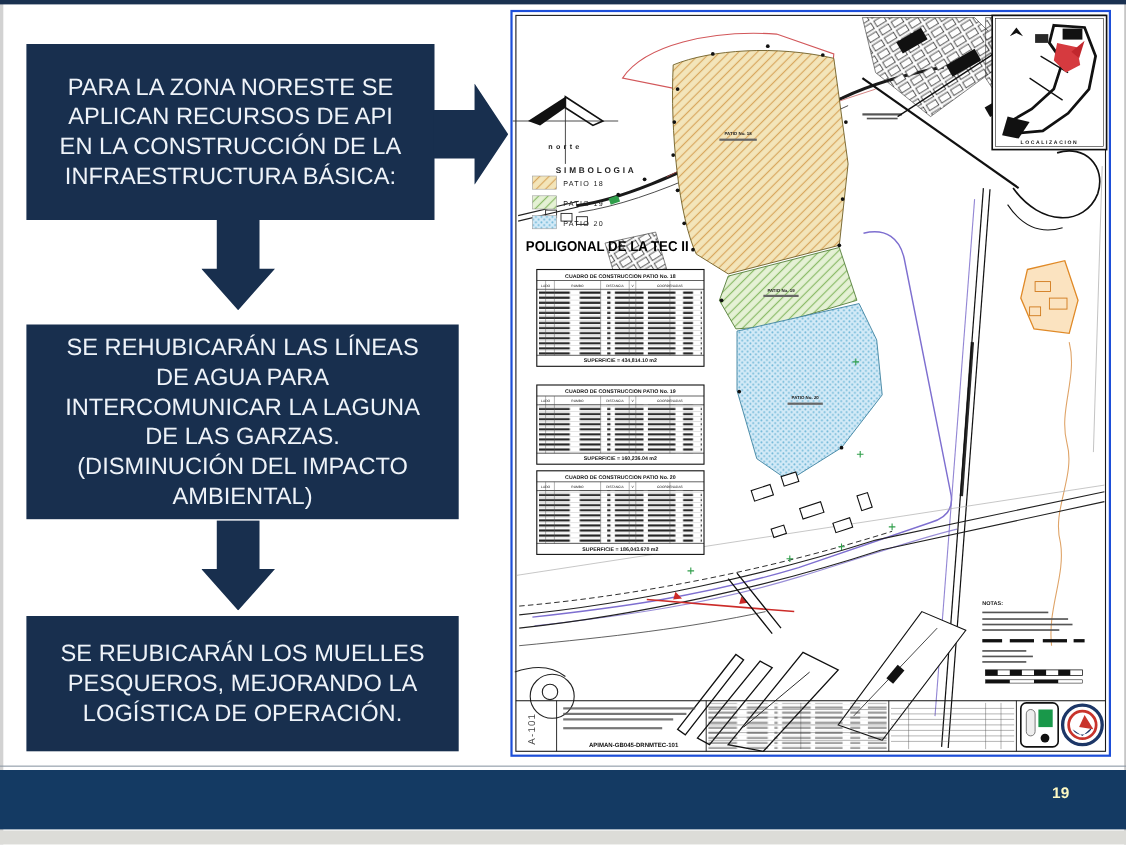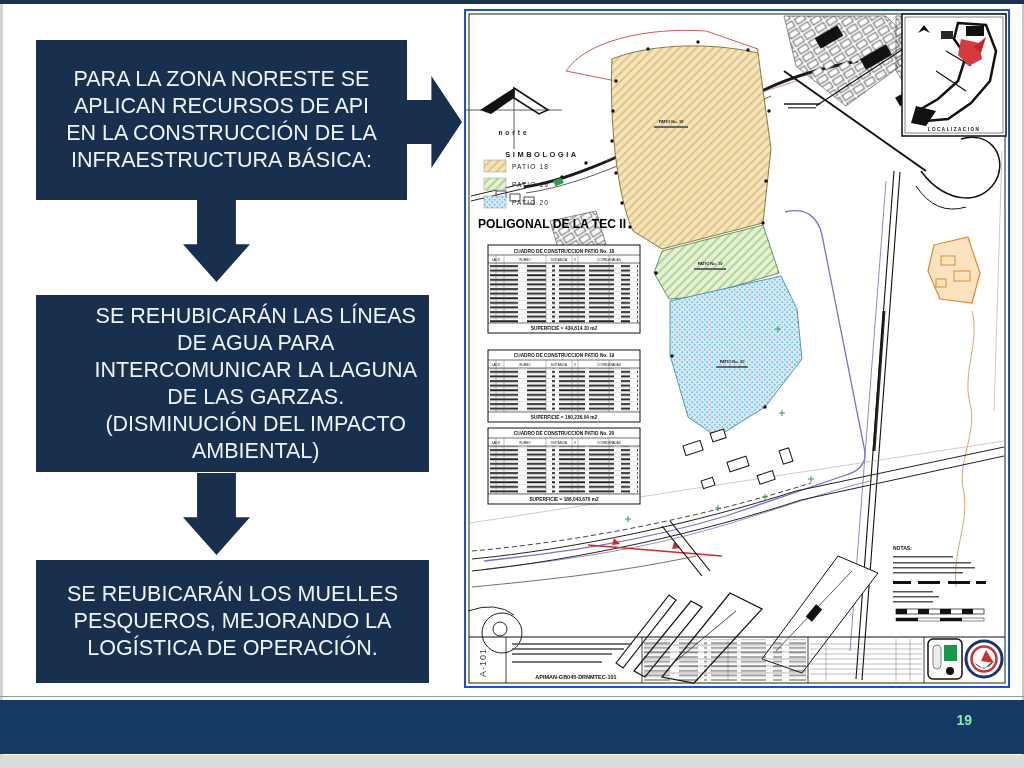--- a/index.html
+++ b/index.html
@@ -12,7 +12,7 @@
   .bottom-strip{position:absolute;left:0;right:0;top:755px;height:13px;background:#dcdcd8;}
   .page-number{position:absolute;right:52px;top:12px;color:#86efac;font-size:14px;font-weight:bold;}
   .flow-box{position:absolute;background:#182f4e;color:#eef3f9;display:flex;align-items:center;justify-content:center;
-            text-align:center;font-size:21.5px;line-height:27px;white-space:pre-line;padding:0 12px;box-sizing:border-box;margin-left:12px;}
+            text-align:center;font-size:21.5px;line-height:27px;white-space:pre-line;padding:0 12px;box-sizing:border-box;}
   .box1{left:24px;top:40px;width:371px;height:160px;}
   .box2{left:24px;top:295px;width:393px;height:177px;justify-content:flex-end;}
   .box3{left:24px;top:560px;width:393px;height:123px;padding-left:12px;}

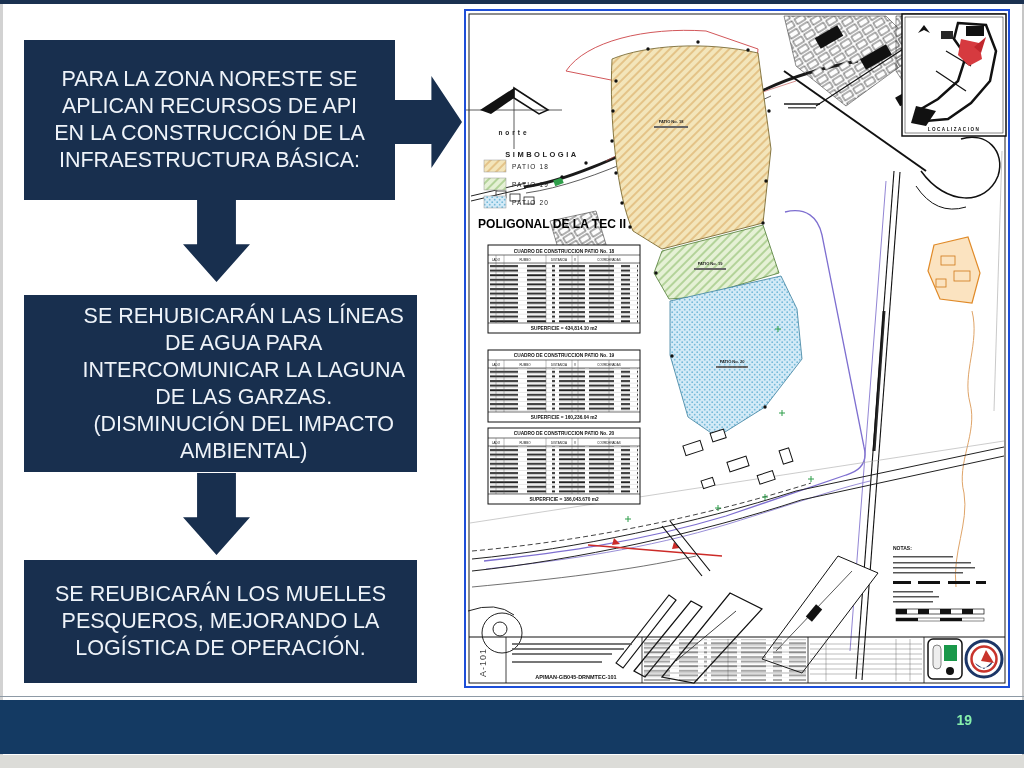--- a/index.html
+++ b/index.html
@@ -14,7 +14,7 @@
   .flow-box{position:absolute;background:#182f4e;color:#eef3f9;display:flex;align-items:center;justify-content:center;
             text-align:center;font-size:21.5px;line-height:27px;white-space:pre-line;padding:0 12px;box-sizing:border-box;}
   .box1{left:24px;top:40px;width:371px;height:160px;}
-  .box2{left:24px;top:295px;width:393px;height:177px;justify-content:flex-end;}
+  .box2{left:24px;top:295px;width:393px;height:177px;}
   .box3{left:24px;top:560px;width:393px;height:123px;padding-left:12px;}
   .arrow{position:absolute;background:#182f4e;}
   .arrow-right{left:394px;top:76px;width:68px;height:92px;

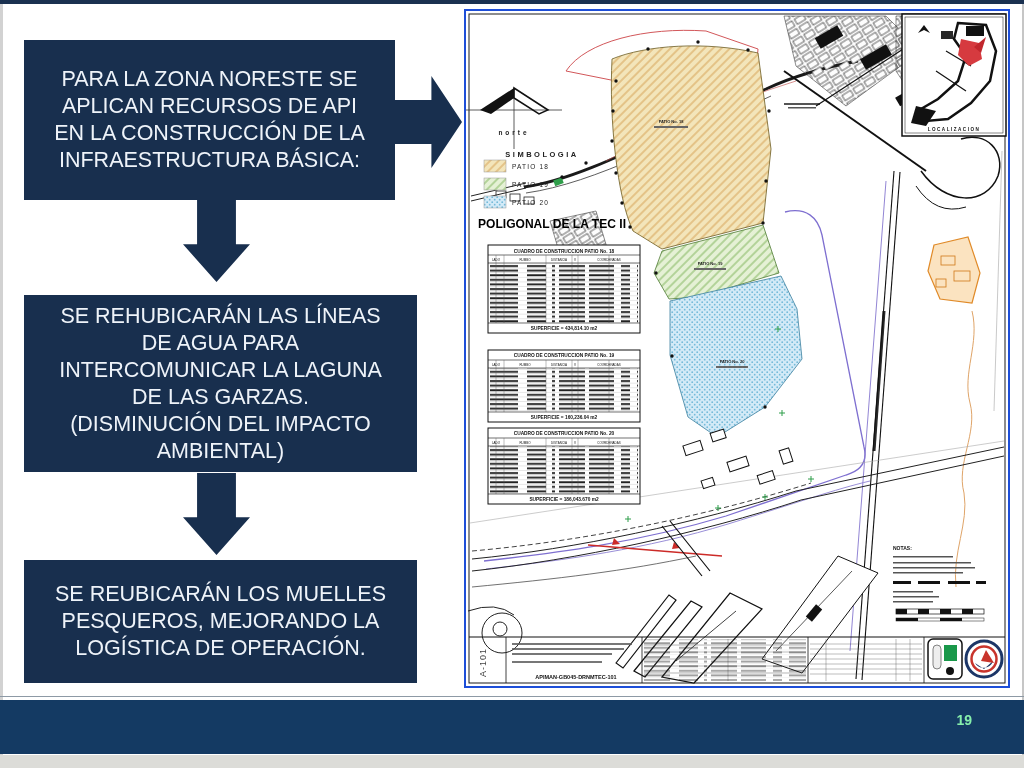--- a/index.html
+++ b/index.html
@@ -10,7 +10,7 @@
   .sep-line{position:absolute;left:0;right:0;top:696px;height:1px;background:#8d99a5;}
   .bottom-bar{position:absolute;left:0;right:0;top:700px;height:54px;background:#143a63;}
   .bottom-strip{position:absolute;left:0;right:0;top:755px;height:13px;background:#dcdcd8;}
-  .page-number{position:absolute;right:52px;top:12px;color:#86efac;font-size:14px;font-weight:bold;}
+  .page-number{position:absolute;right:52px;top:12px;color:#fef9c3;font-size:14px;font-weight:bold;}
   .flow-box{position:absolute;background:#182f4e;color:#eef3f9;display:flex;align-items:center;justify-content:center;
             text-align:center;font-size:21.5px;line-height:27px;white-space:pre-line;padding:0 12px;box-sizing:border-box;}
   .box1{left:24px;top:40px;width:371px;height:160px;}

